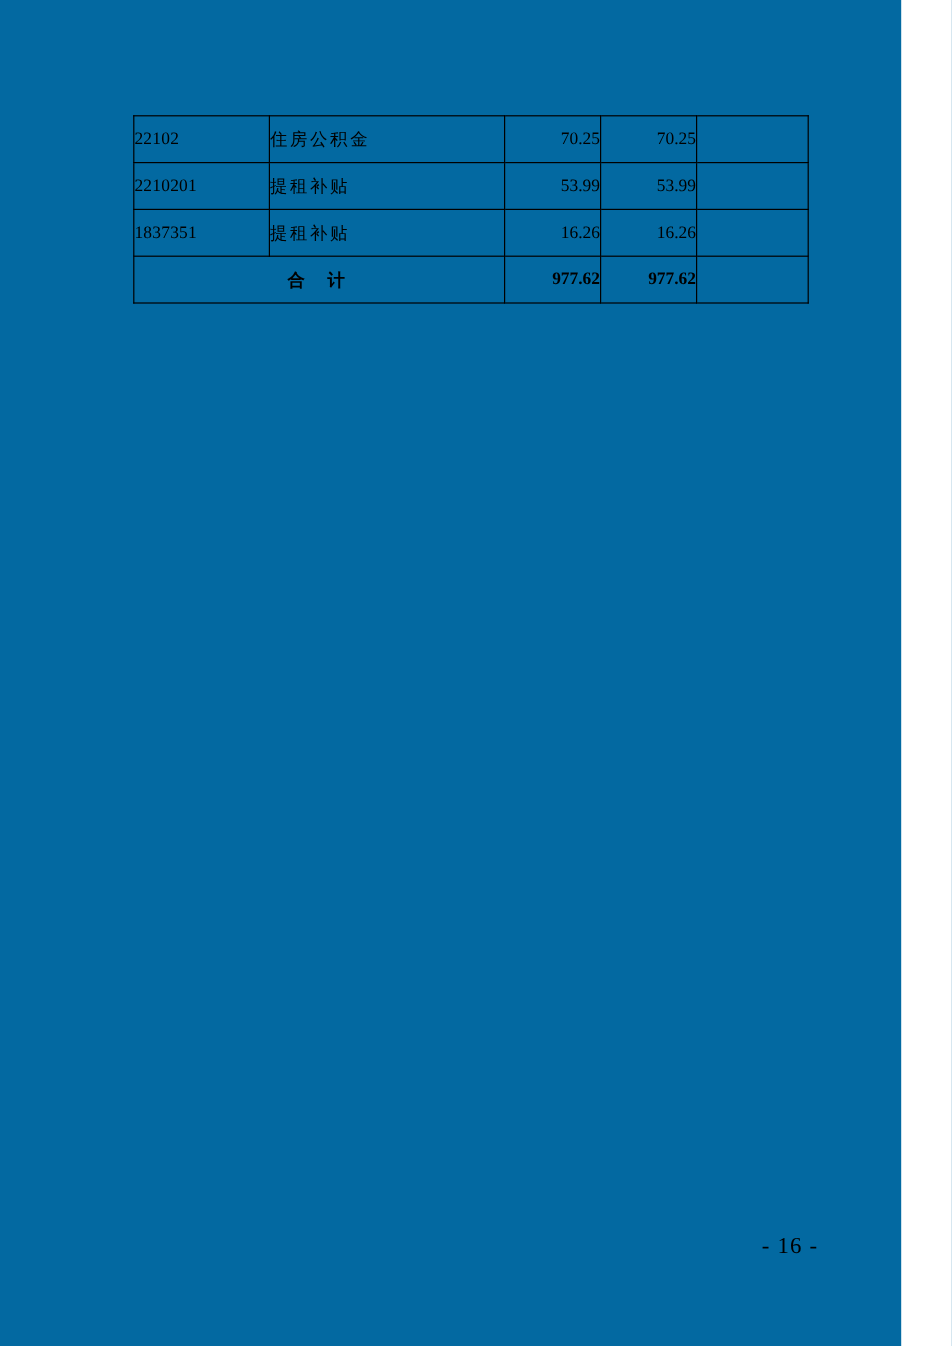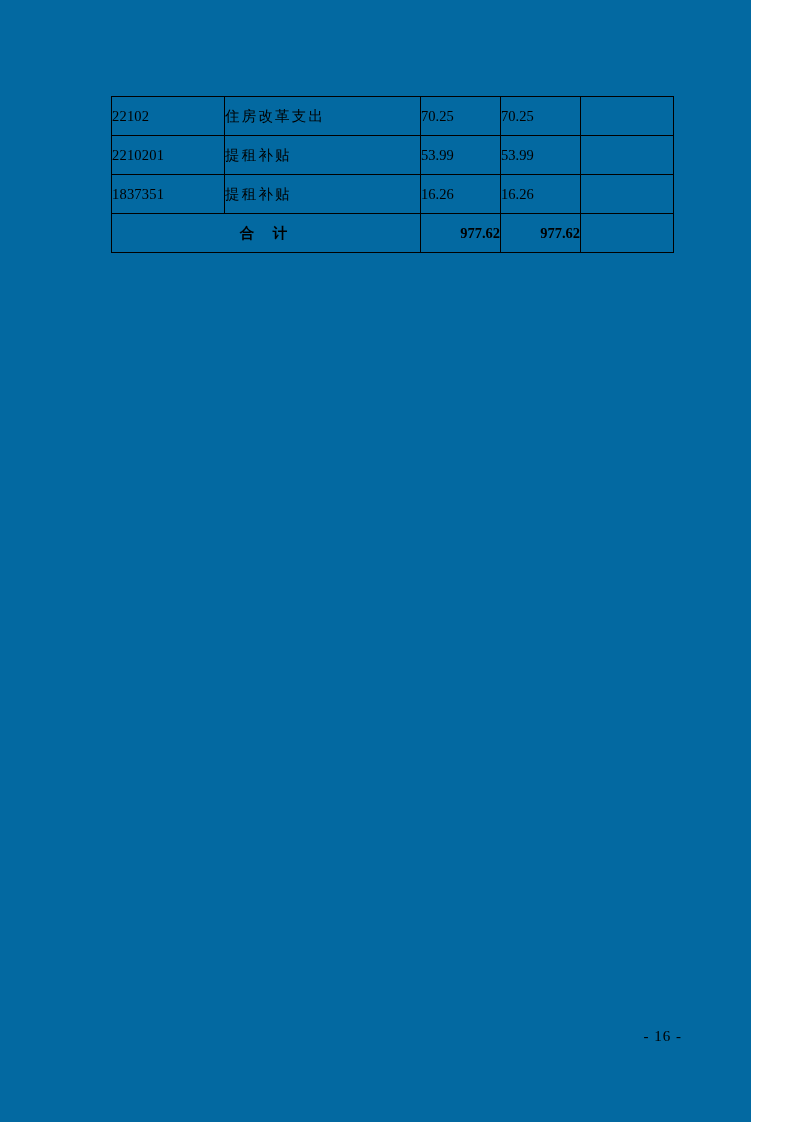--- a/index.html
+++ b/index.html
@@ -101,7 +101,7 @@
       <tbody>
         <tr class="row-first">
           <td class="cell-code">22102</td>
-          <td class="cell-name">住房改革支出</td>
+          <td class="cell-name">住房公积金</td>
           <td class="cell-num">70.25</td>
           <td class="cell-num">70.25</td>
           <td class="cell-num"></td>

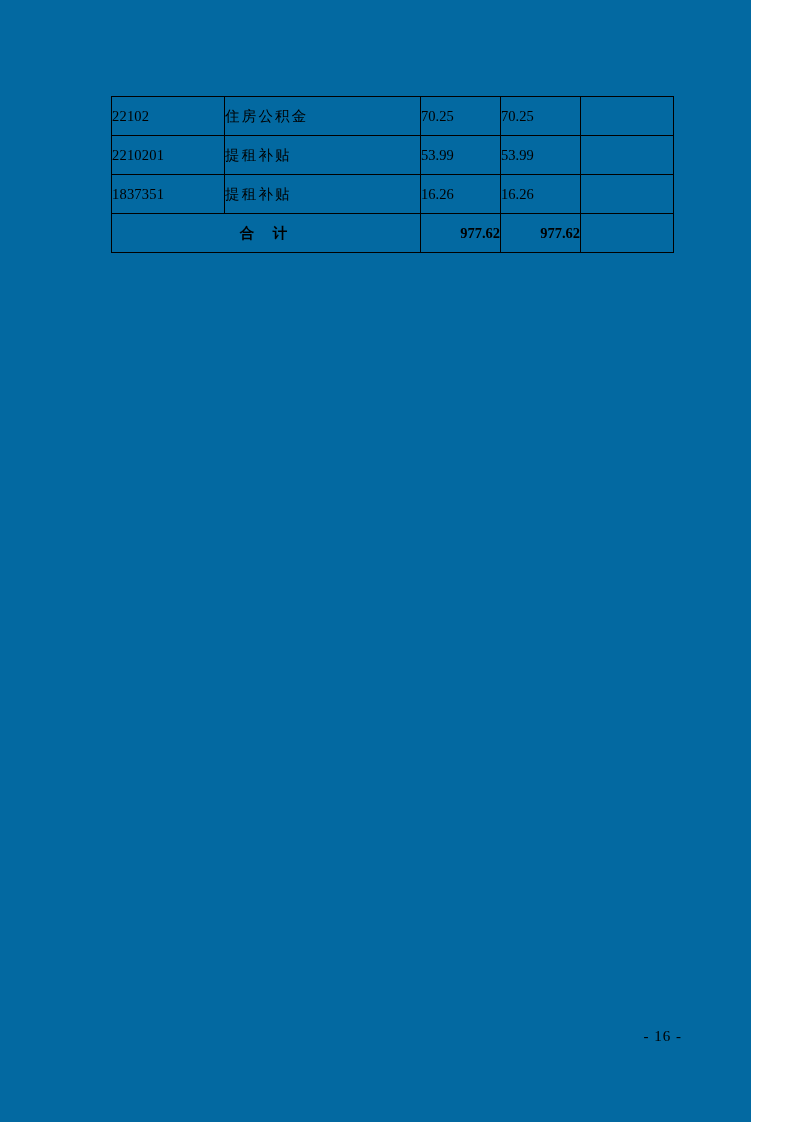--- a/index.html
+++ b/index.html
@@ -53,7 +53,7 @@
     letter-spacing: 2.2px;
   }
   .cell-num {
-    text-align: left;
+    text-align: right;
   }
   .cell-total-label {
     text-align: center;

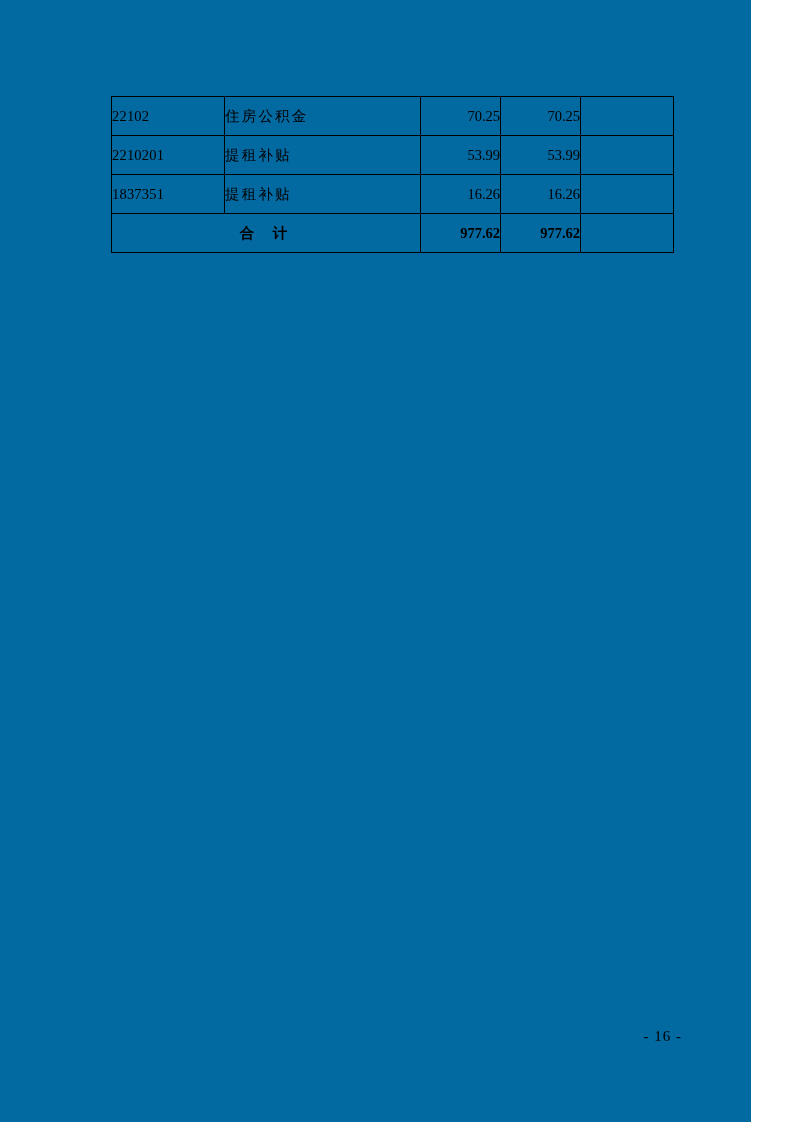--- a/index.html
+++ b/index.html
@@ -79,7 +79,7 @@
     top: 1028px;
     width: 682px;
     text-align: right;
-    font-size: 15px;
+    font-size: 19px;
     font-family: "Liberation Serif", serif;
     letter-spacing: 1px;
   }

